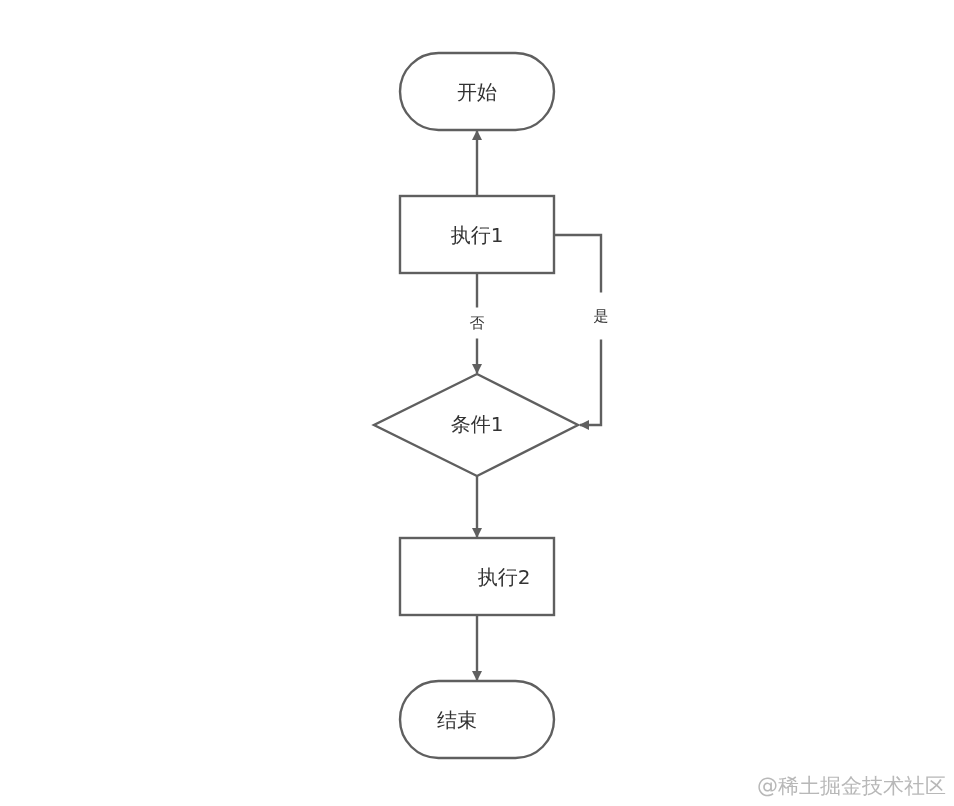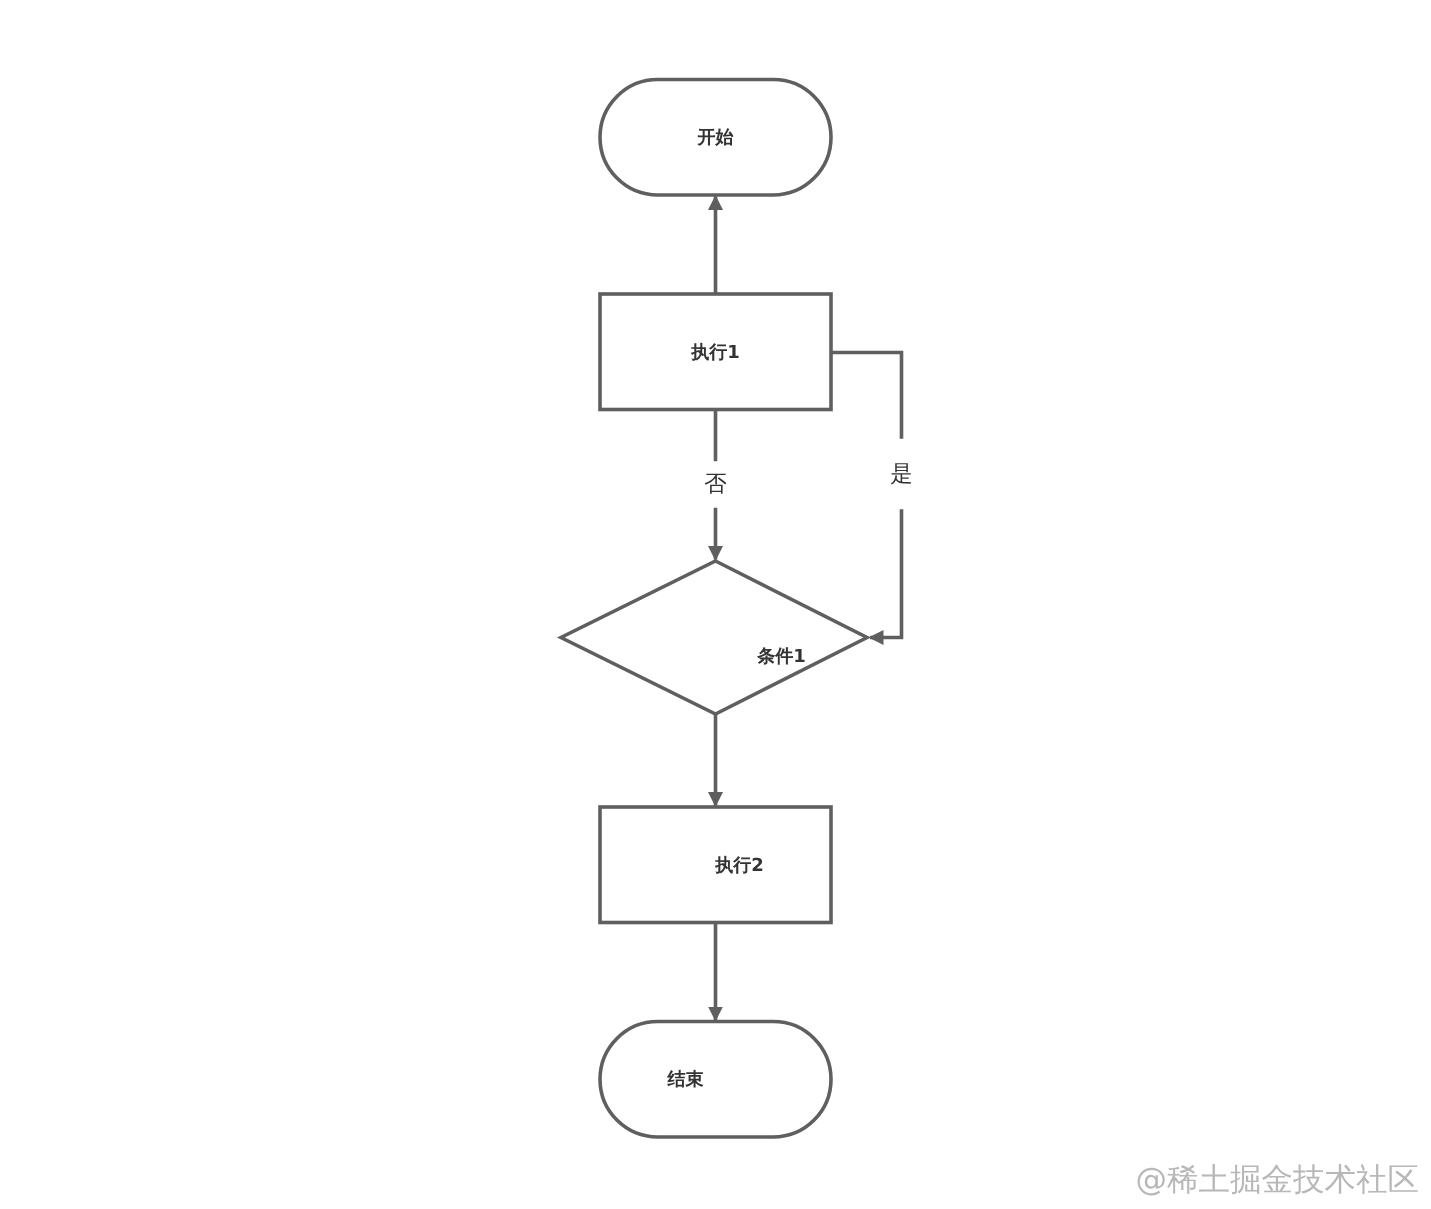--- a/index.html
+++ b/index.html
@@ -6,8 +6,8 @@
   body { width: 954px; height: 806px; position: relative; overflow: hidden;
          font-family: "DejaVu Sans", "Liberation Sans", sans-serif; }
   svg { position: absolute; left: 0; top: 0; }
-  .node-label { position: absolute; font-size: 12px; color: #333333;
-                transform: translate(-50%, -50%); white-space: nowrap; font-weight: bold; }
+  .node-label { position: absolute; font-size: 20px; color: #333333;
+                transform: translate(-50%, -50%); white-space: nowrap; }
   .edge-label { position: absolute; font-size: 15px; color: #333333;
                 background: #ffffff; padding: 2px 0;
                 transform: translate(-50%, -50%); white-space: nowrap; }

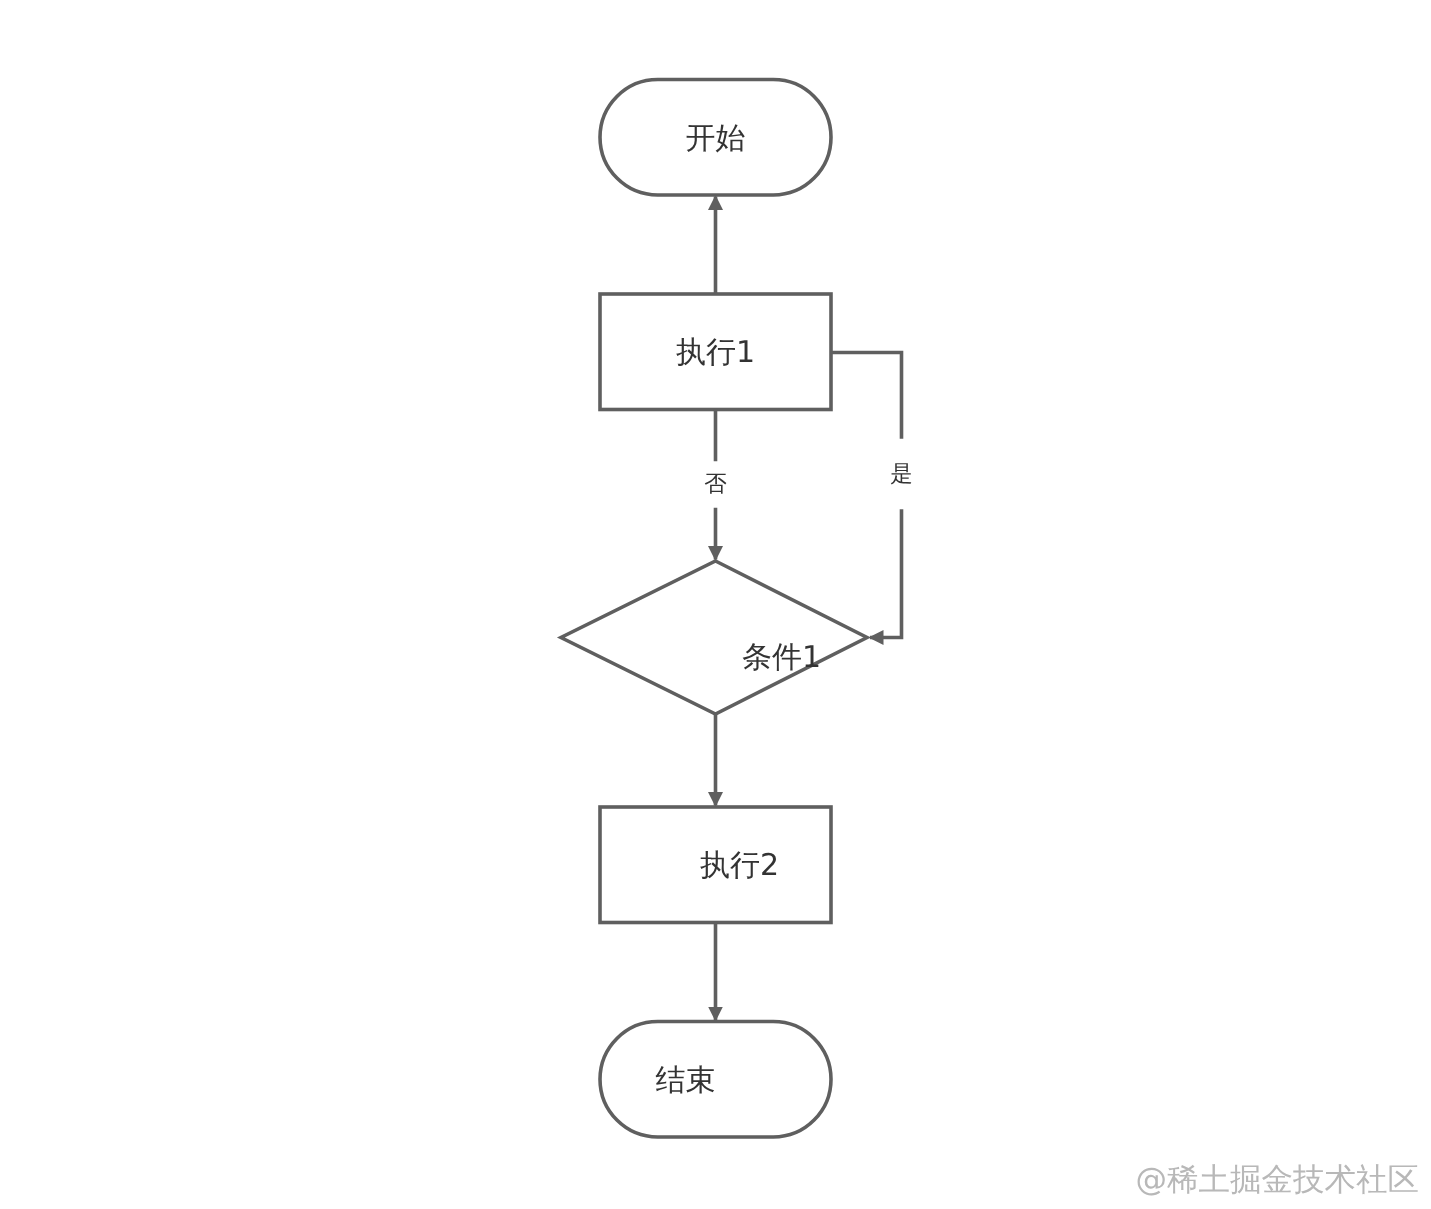--- a/index.html
+++ b/index.html
@@ -49,7 +49,7 @@
 
 <div class="node-label" style="left:477px; top:92px;">开始</div>
 <div class="node-label" style="left:477px; top:235px;text-align:center;">执行1</div>
-<div class="node-label" style="left:477px; top:438px;margin-left:44px;">条件1</div>
+<div class="node-label" style="left:477px; top:424px;">条件1</div>
 <div class="node-label" style="left:493px; top:577px;text-align:right;">执行2</div>
 <div class="node-label" style="left:457px; top:720px;">结束</div>
 

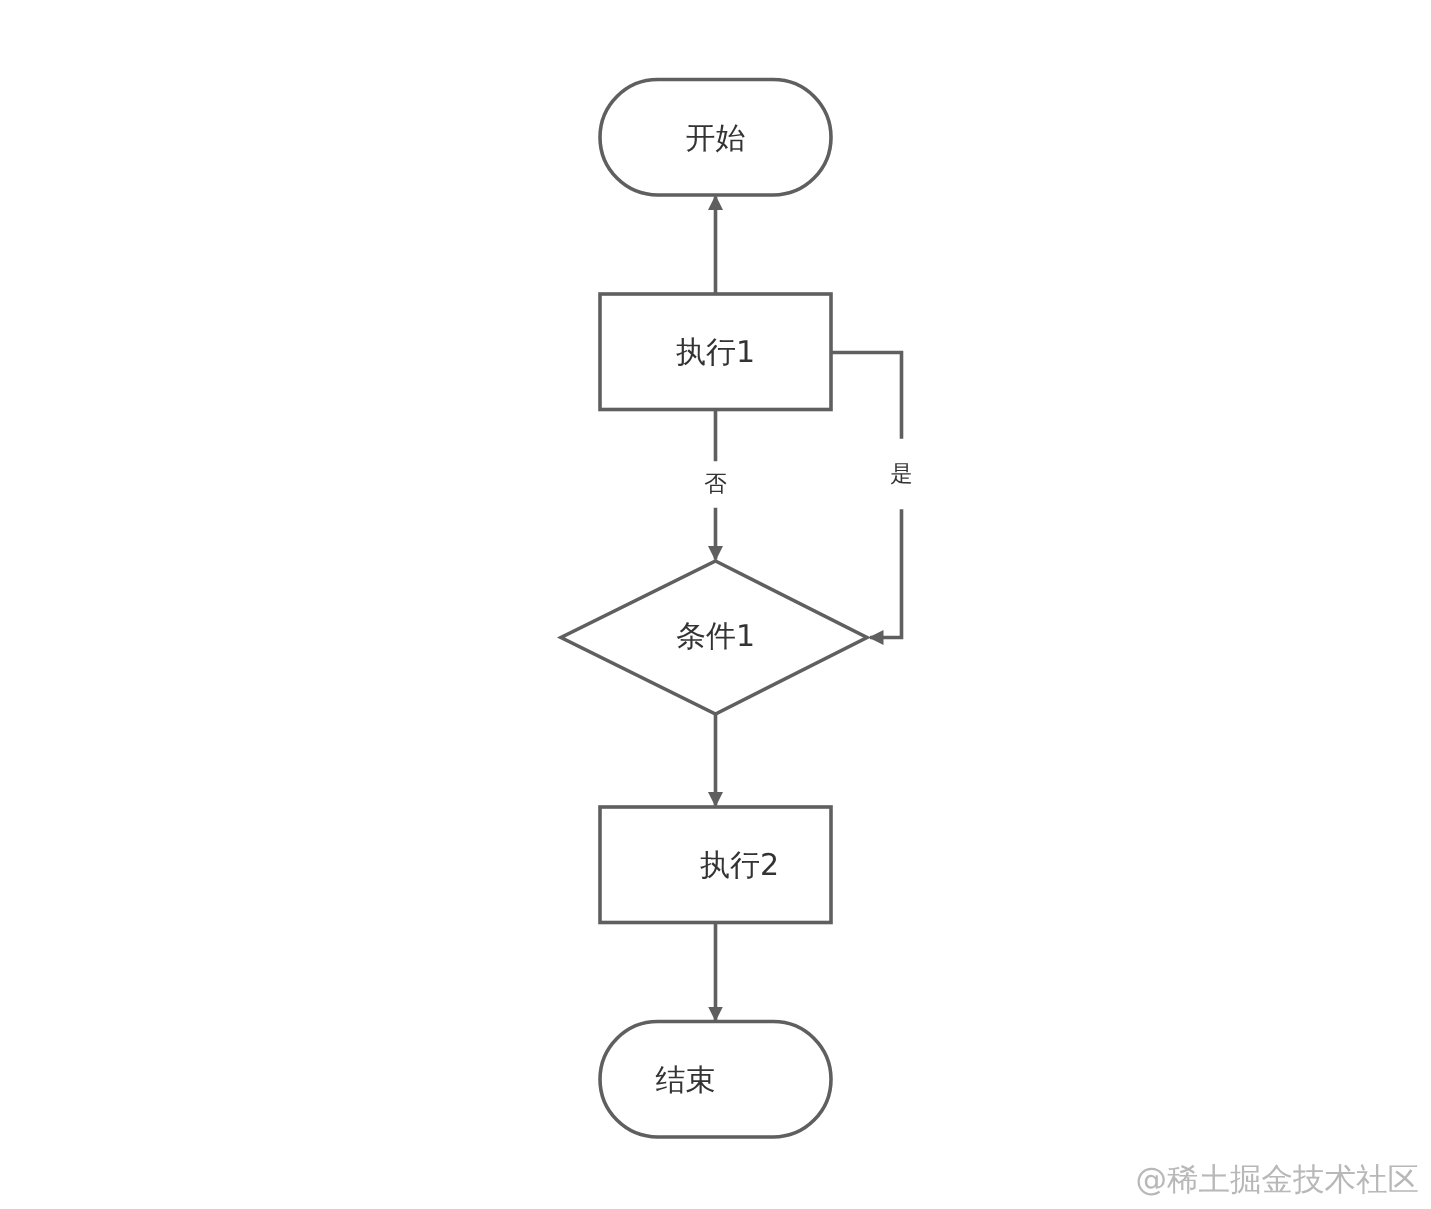--- a/index.html
+++ b/index.html
@@ -50,7 +50,7 @@
 <div class="node-label" style="left:477px; top:92px;">开始</div>
 <div class="node-label" style="left:477px; top:235px;text-align:center;">执行1</div>
 <div class="node-label" style="left:477px; top:424px;">条件1</div>
-<div class="node-label" style="left:493px; top:577px;text-align:right;">执行2</div>
+<div class="node-label" style="left:504px; top:577px;text-align:right;">执行2</div>
 <div class="node-label" style="left:457px; top:720px;">结束</div>
 
 <div class="edge-label" style="left:477px; top:323px; padding:6px 0;">否</div>

